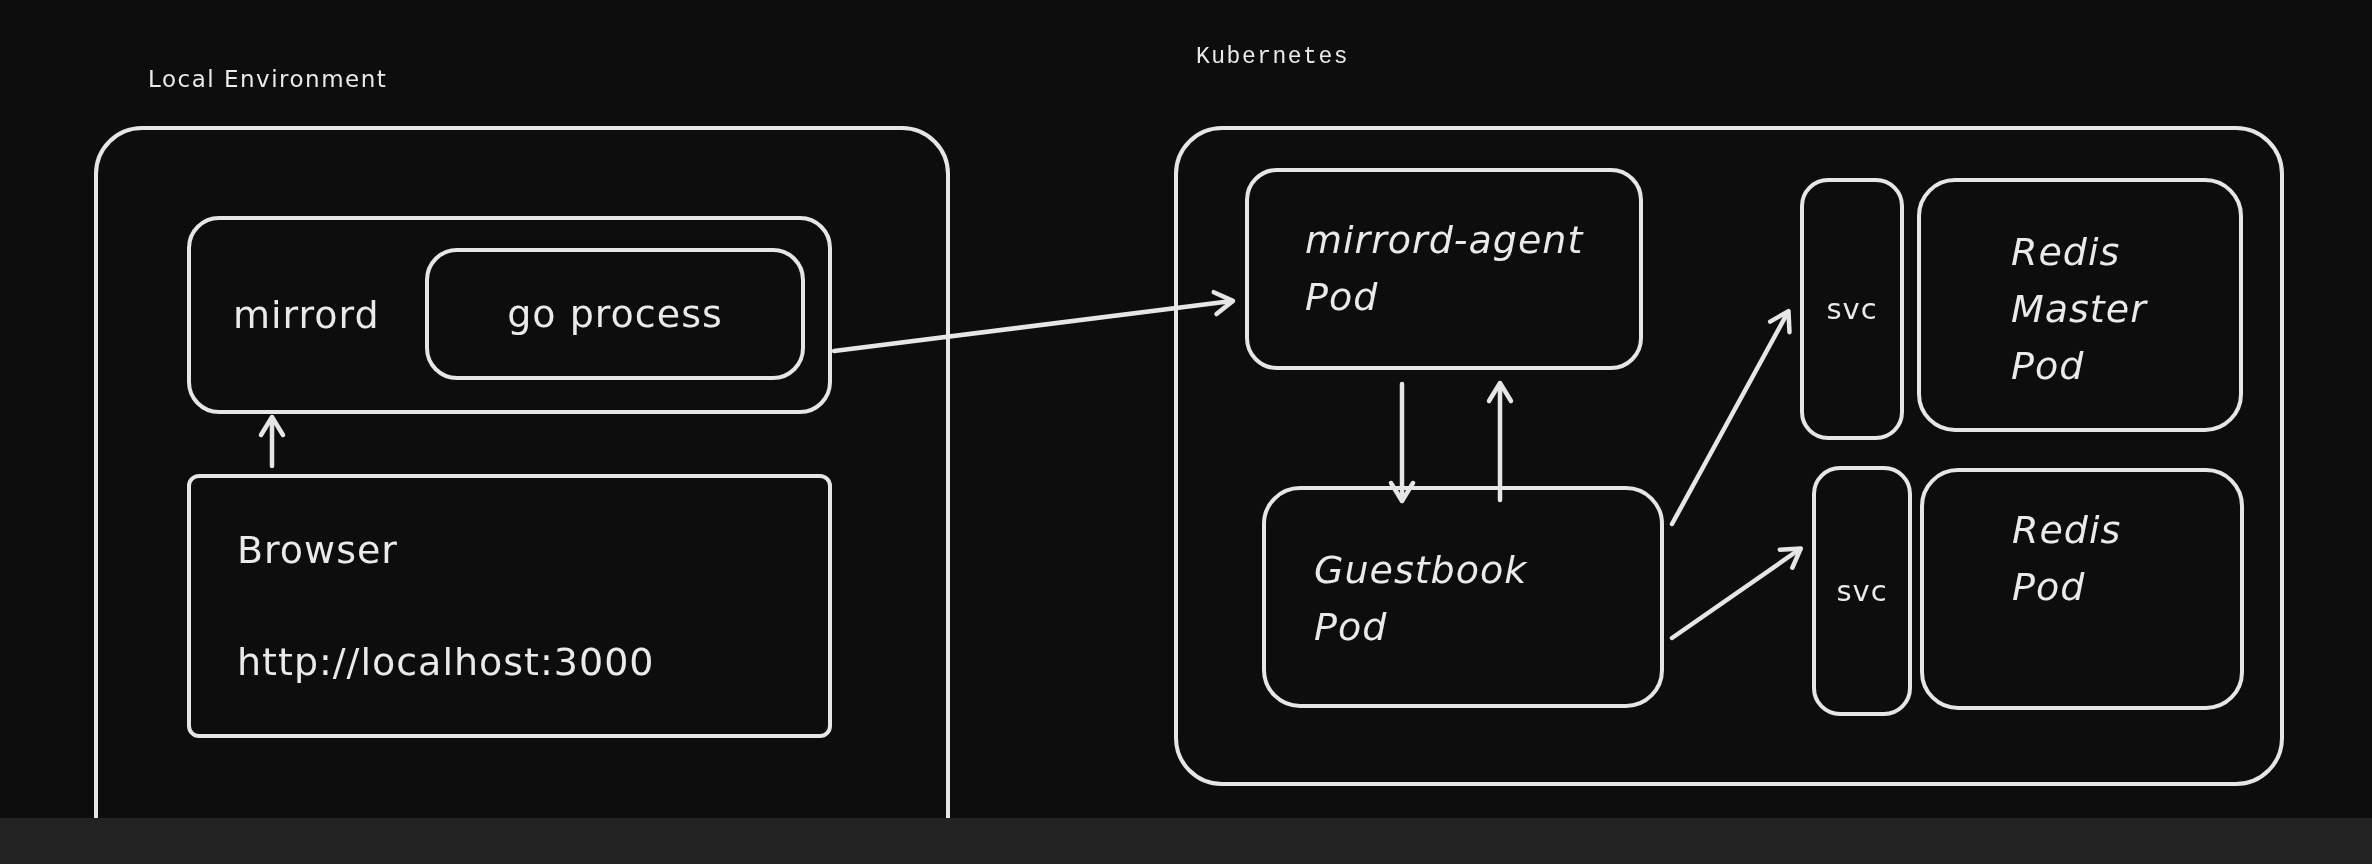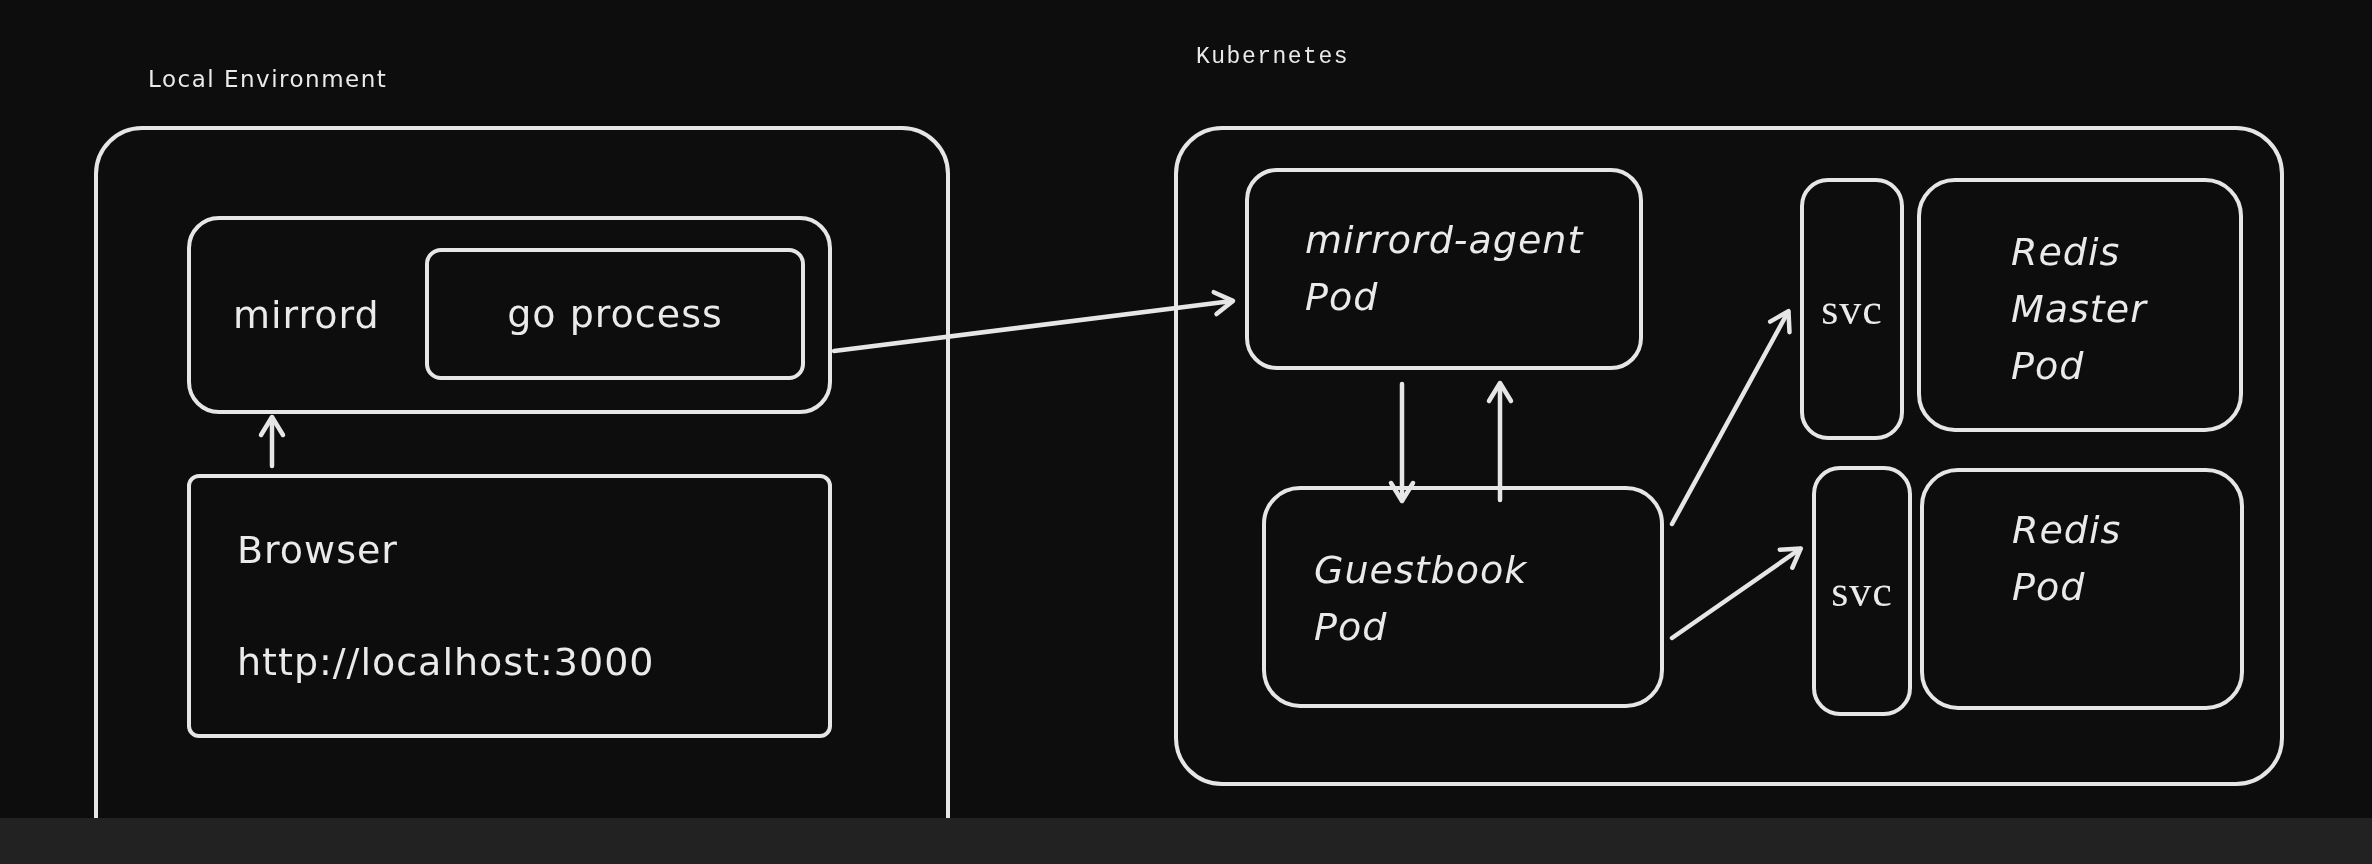--- a/index.html
+++ b/index.html
@@ -40,7 +40,7 @@
   #local-env         { left: 94px;  top: 126px; width: 856px; height: 828px; border-radius: 48px; text-align: center; }
   #mirrord-box       { left: 183px; top: 212px; width: 645px; height: 198px; border-radius: 32px; }
   #mirrord-label     { left: 42px;  top: 50%; transform: translateY(-50%); }
-  #go-process-box    { left: 417px; top: 240px; width: 380px; height: 132px; border-radius: 16px;
+  #go-process-box    { left: 417px; top: 240px; width: 380px; height: 132px; border-radius: 32px;
                        display: flex; align-items: center; justify-content: center; }
   #browser-box       { left: 183px; top: 470px; width: 645px; height: 264px; border-radius: 12px; }
   #browser-title     { left: 46px;  top: 44px; }

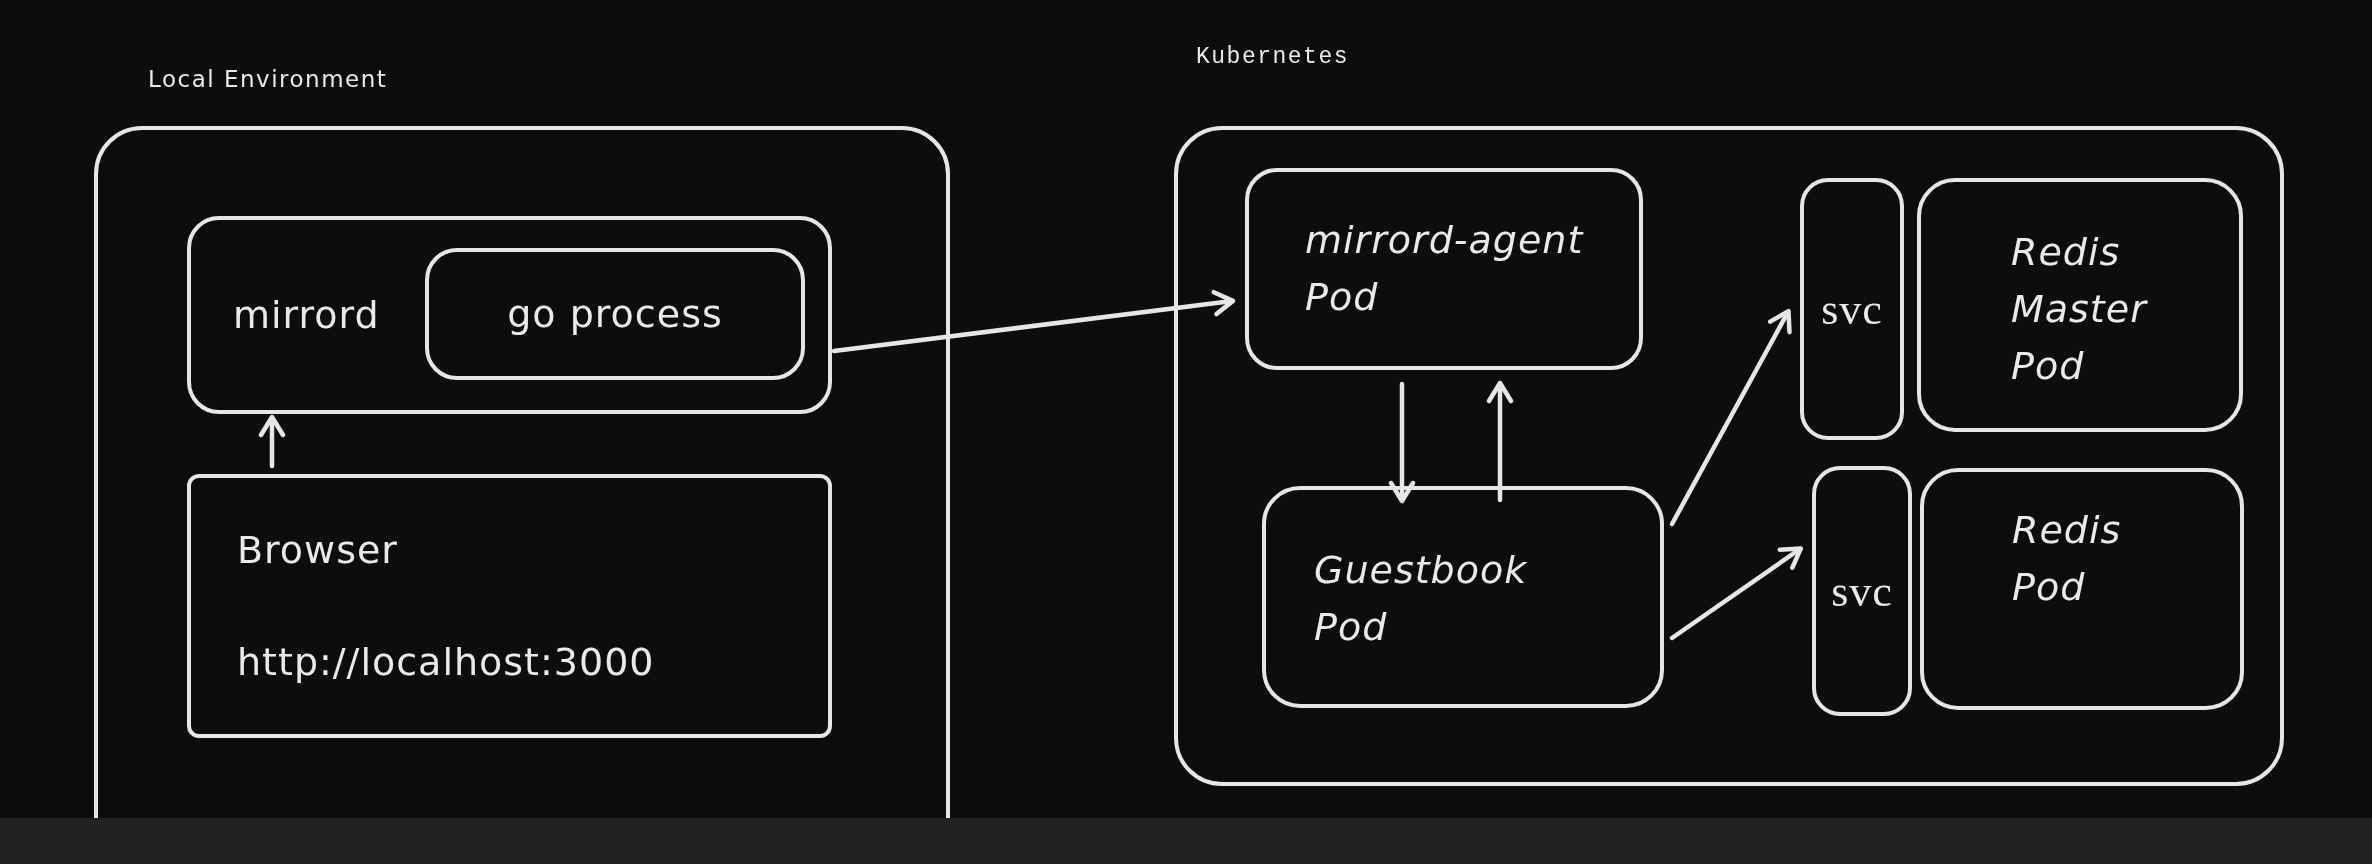--- a/index.html
+++ b/index.html
@@ -62,7 +62,7 @@
   #redis-replica-box { left: 1920px; top: 468px; width: 324px; height: 242px; border-radius: 38px; }
   #redis-replica-text{ left: 88px;  top: 30px; }
 
-  .svc-label { font-size: 44px; letter-spacing: 1px; font-family: Liberation Serif, serif; }
+  .svc-label { font-size: 29px; letter-spacing: 1px; }
 
   
   #arrows {

